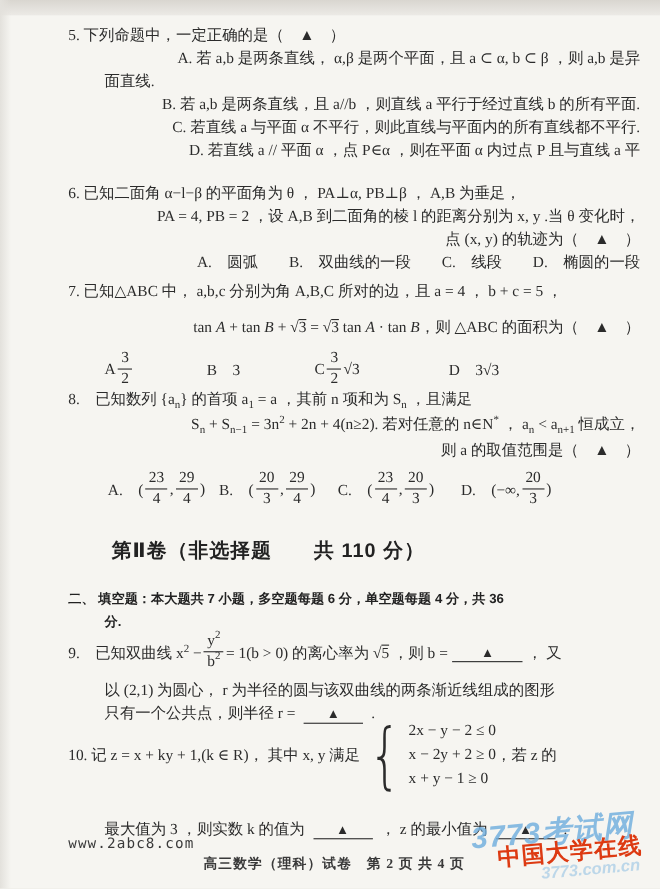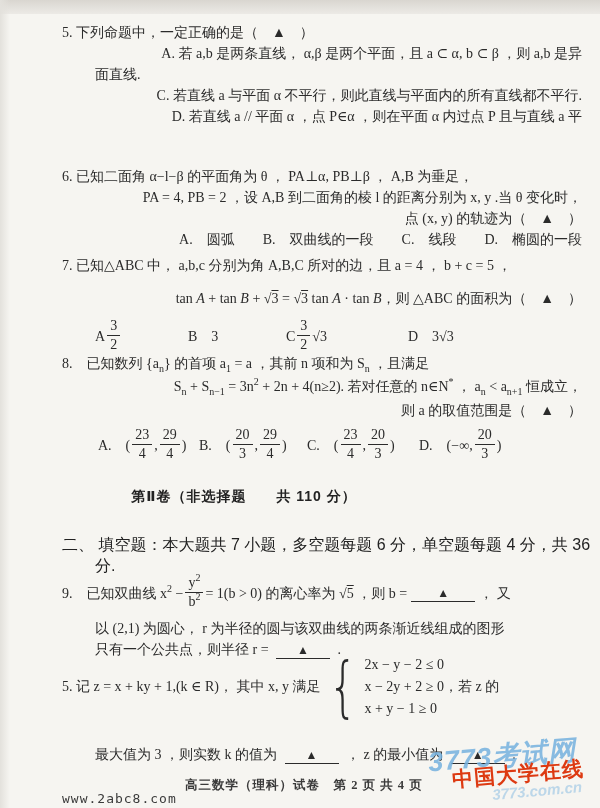--- a/index.html
+++ b/index.html
@@ -61,6 +61,7 @@
     <div class="ln">5. 下列命题中，一定正确的是（　▲　）</div>
     <div class="ln ind1">A. 若 a,b 是两条直线， α,β 是两个平面，且 a ⊂ α, b ⊂ β ，则 a,b 是异</div>
     <div class="ln ind2">面直线.</div>
+    <div class="ln ind1">B. 若 a,b 是两条直线，且 a//b ，则直线 a 平行于经过直线 b 的所有平面.</div>
     <div class="ln ind1">C. 若直线 a 与平面 α 不平行，则此直线与平面内的所有直线都不平行.</div>
     <div class="ln ind1">D. 若直线 a // 平面 α ，点 P∈α ，则在平面 α 内过点 P 且与直线 a 平</div>
   </div>

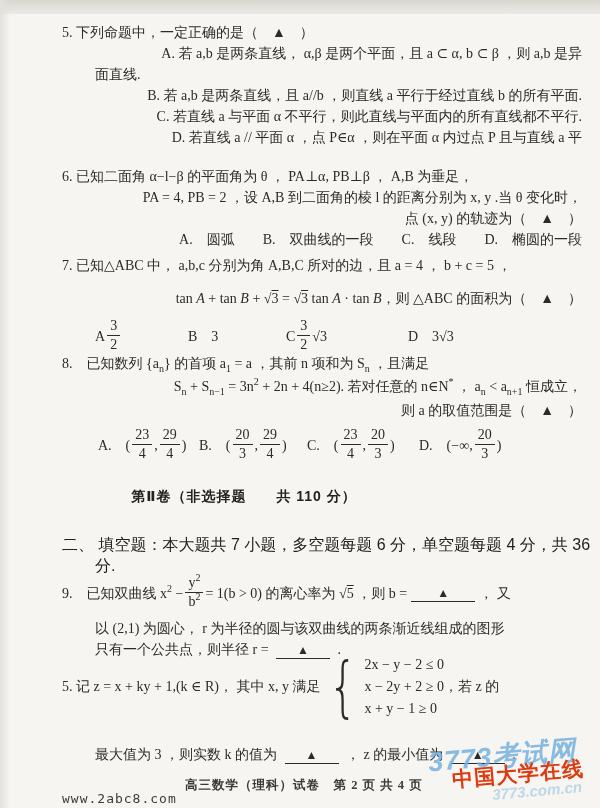--- a/index.html
+++ b/index.html
@@ -33,7 +33,7 @@
   .q8row .oa{width:101px;}.q8row .ob{width:108px;}.q8row .oc{width:112px;}
   .sec-title{position:absolute;left:0;width:488px;text-align:center;
     font-family:"Liberation Sans","DejaVu Sans",sans-serif;
-    font-weight:700;font-size:14px;letter-spacing:1px;color:#222;}
+    font-weight:700;font-size:18px;letter-spacing:1px;color:#222;}
   .intro{font-family:"Liberation Sans","DejaVu Sans",sans-serif;
     font-weight:400;font-size:16px;color:#222;}
   .mrow{display:flex;align-items:center;white-space:nowrap;}

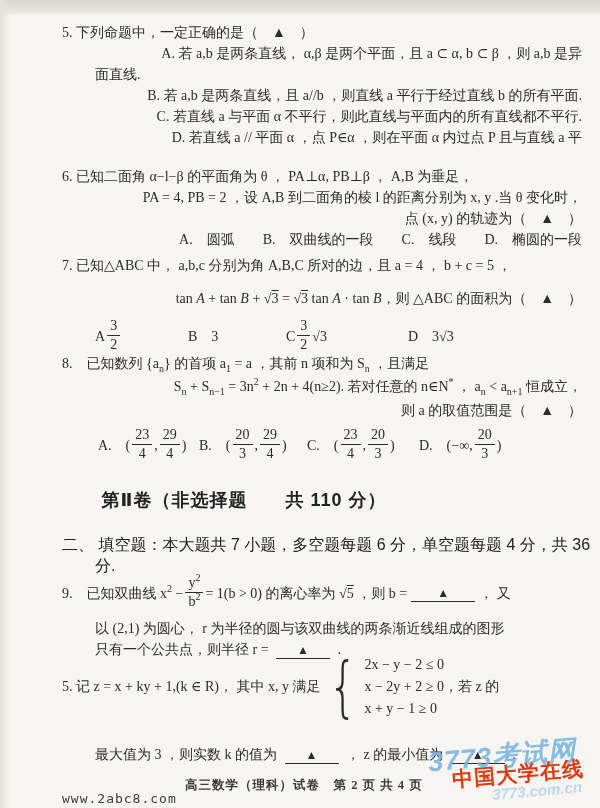--- a/index.html
+++ b/index.html
@@ -35,7 +35,7 @@
     font-family:"Liberation Sans","DejaVu Sans",sans-serif;
     font-weight:700;font-size:18px;letter-spacing:1px;color:#222;}
   .intro{font-family:"Liberation Sans","DejaVu Sans",sans-serif;
-    font-weight:400;font-size:16px;color:#222;}
+    font-weight:700;font-size:12px;color:#222;}
   .mrow{display:flex;align-items:center;white-space:nowrap;}
   .brace{font-family:"DejaVu Sans",sans-serif;font-size:66px;font-weight:100;
     line-height:0.95;transform:scaleX(0.7);display:inline-block;margin:0 0 0 2px;color:#2b2b2b;}

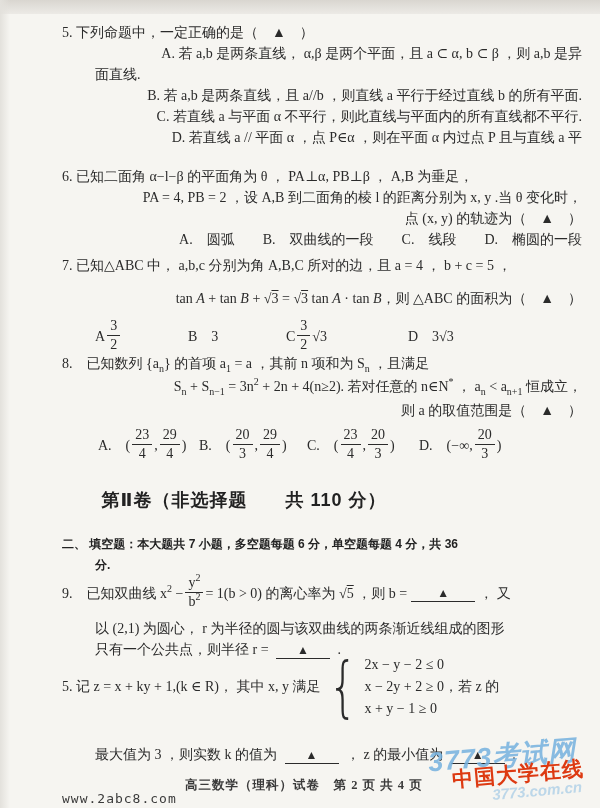--- a/index.html
+++ b/index.html
@@ -180,7 +180,7 @@
 
   <div class="blk" style="top:652px">
     <div class="mrow" style="height:70px">
-      <span>5. 记 z = x + ky + 1,(k ∈ R)， 其中 x, y 满足</span>
+      <span>10. 记 z = x + ky + 1,(k ∈ R)， 其中 x, y 满足</span>
       <span class="brace">{</span>
       <span class="sys">
         <span style="display:block">2x − y − 2 ≤ 0</span>

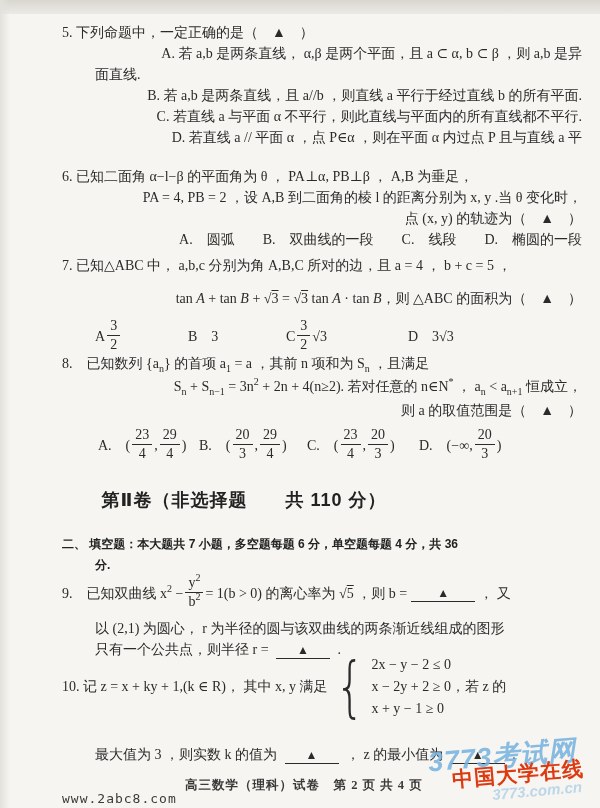--- a/index.html
+++ b/index.html
@@ -40,7 +40,7 @@
   .brace{font-family:"DejaVu Sans",sans-serif;font-size:66px;font-weight:100;
     line-height:0.95;transform:scaleX(0.7);display:inline-block;margin:0 0 0 2px;color:#2b2b2b;}
   .sys{display:inline-block;text-align:left;line-height:22px;}
-  .footer-left{position:absolute;left:62px;top:791px;
+  .footer-left{position:absolute;left:62px;top:760px;
     font-family:"DejaVu Sans Mono",monospace;font-size:13px;letter-spacing:1px;color:#3a3a3a;}
   .footer-center{position:absolute;left:185px;top:777px;font-size:12.5px;
     letter-spacing:1px;color:#3a3a3a;font-weight:600;}

